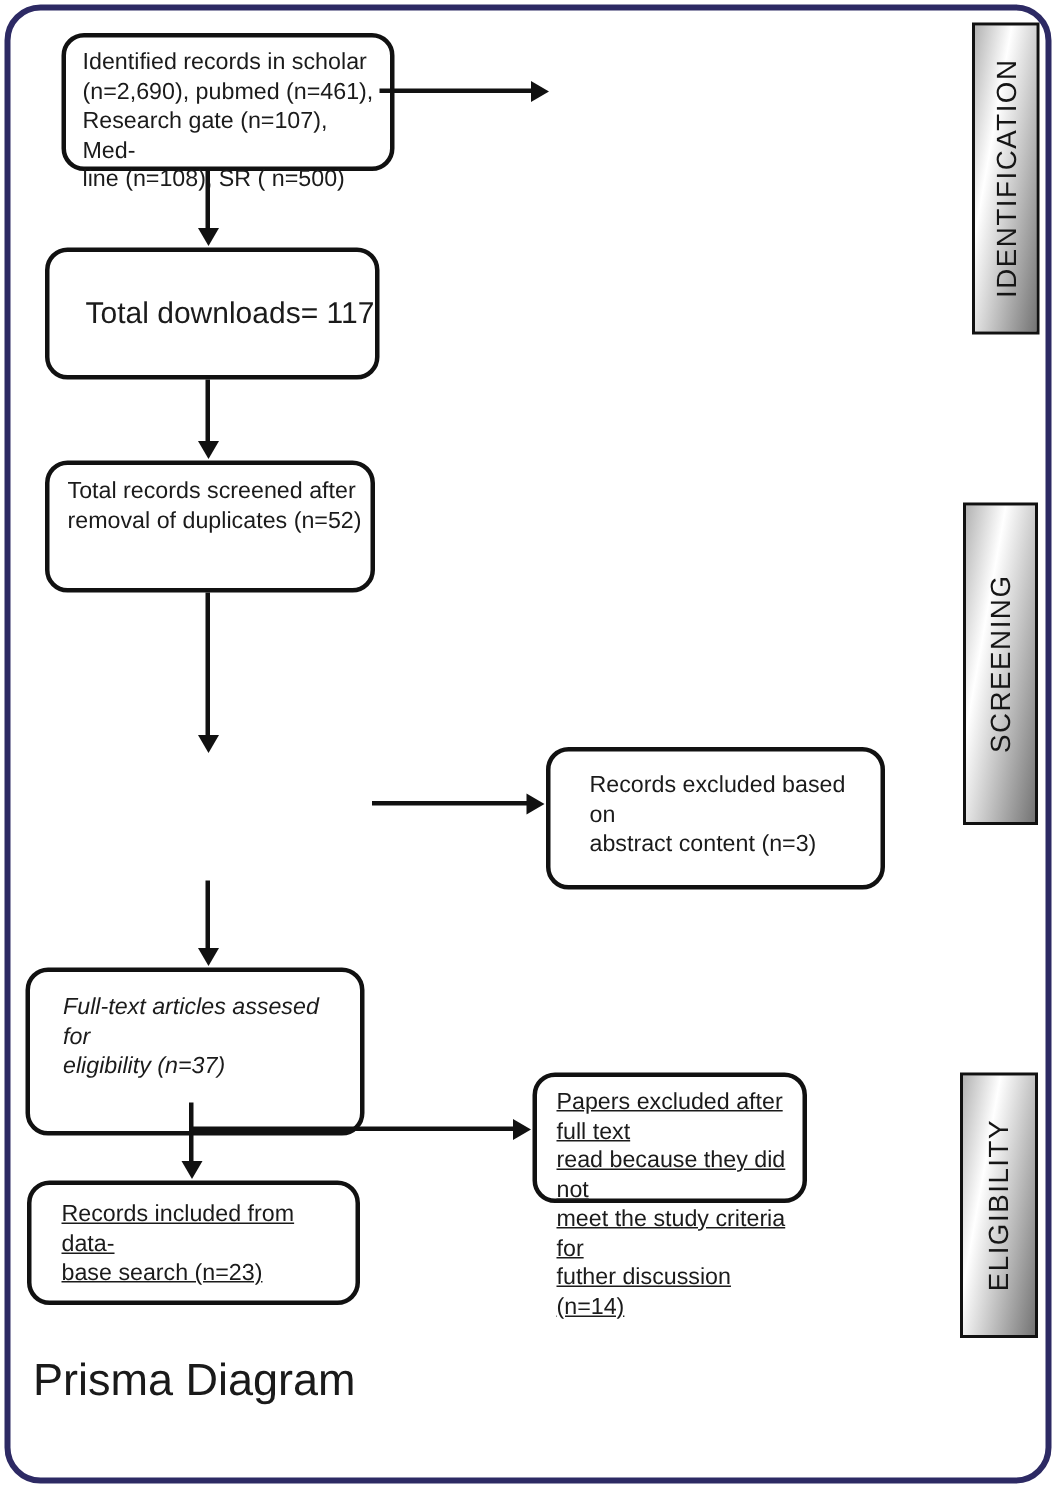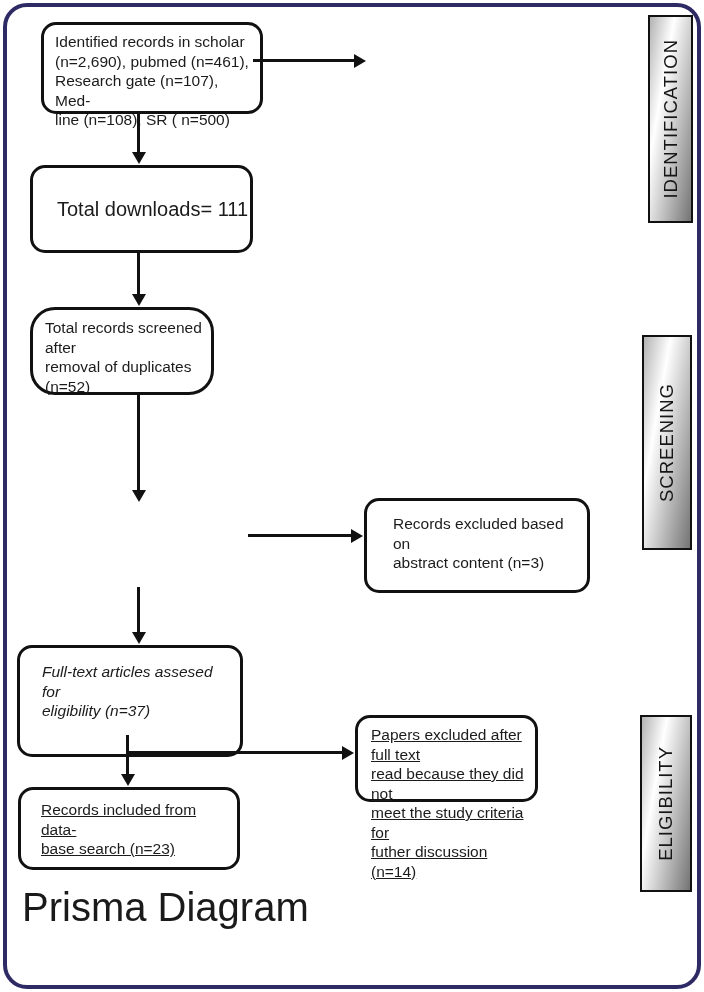--- a/index.html
+++ b/index.html
@@ -115,7 +115,7 @@
 (n=2,690), pubmed (n=461),
 Research gate (n=107), Med-
 line (n=108), SR ( n=500)</div>
-  <div class="fbox b3 big">Total downloads= 111</div>
+  <div class="fbox b3 big">Total downloads= 117</div>
   <div class="fbox b4">Total records screened after
 removal of duplicates (n=52)</div>
   <div class="fbox b6">Records excluded based on

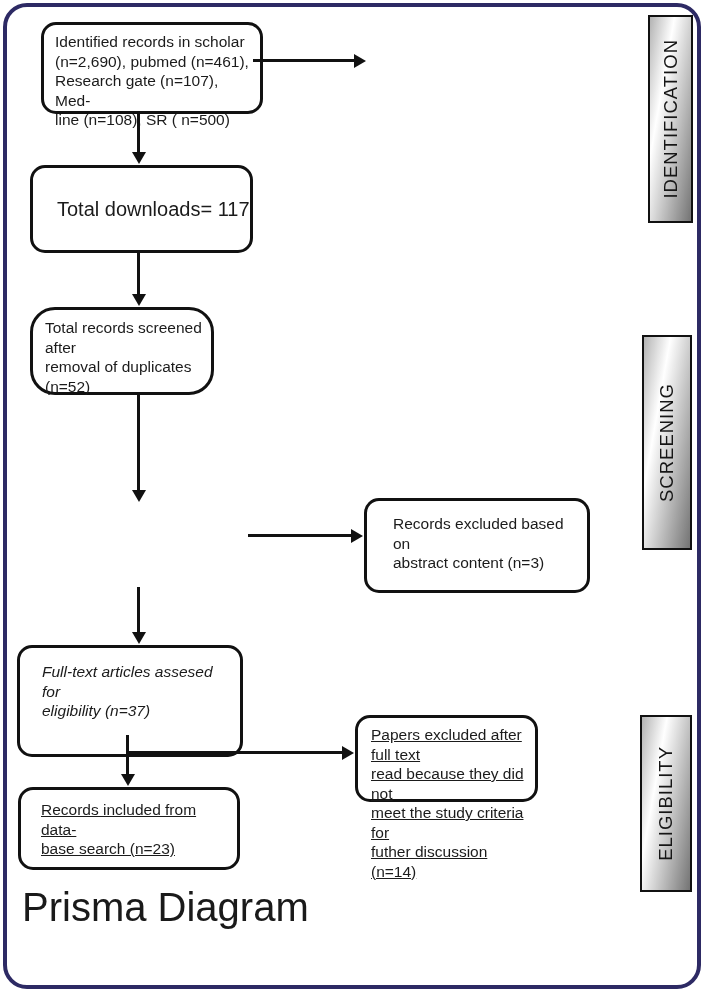--- a/index.html
+++ b/index.html
@@ -39,7 +39,7 @@
   .b1 { left: 41px;  top: 22px;  width: 222px; height: 92px; padding: 7px 6px 0 11px; }
   .b2 { left: 367px; top: 21px;  width: 223px; height: 90px; padding: 9px 6px 0 13px; }
   .b3 { left: 30px;  top: 165px; width: 223px; height: 88px; padding: 0 0 0 24px; }
-  .b4 { left: 30px;  top: 307px; width: 184px; height: 88px; padding: 8px 6px 0 12px; border-radius: 25px; }
+  .b4 { left: 30px;  top: 307px; width: 220px; height: 88px; padding: 8px 6px 0 12px; }
   .b5 { left: 25px;  top: 503px; width: 223px; height: 84px; padding: 7px 4px 0 12px; }
   .b6 { left: 364px; top: 498px; width: 226px; height: 95px; padding: 13px 6px 0 26px; }
   .b7 { left: 17px;  top: 645px; width: 226px; height: 112px; padding: 14px 6px 0 22px; font-style: italic; }

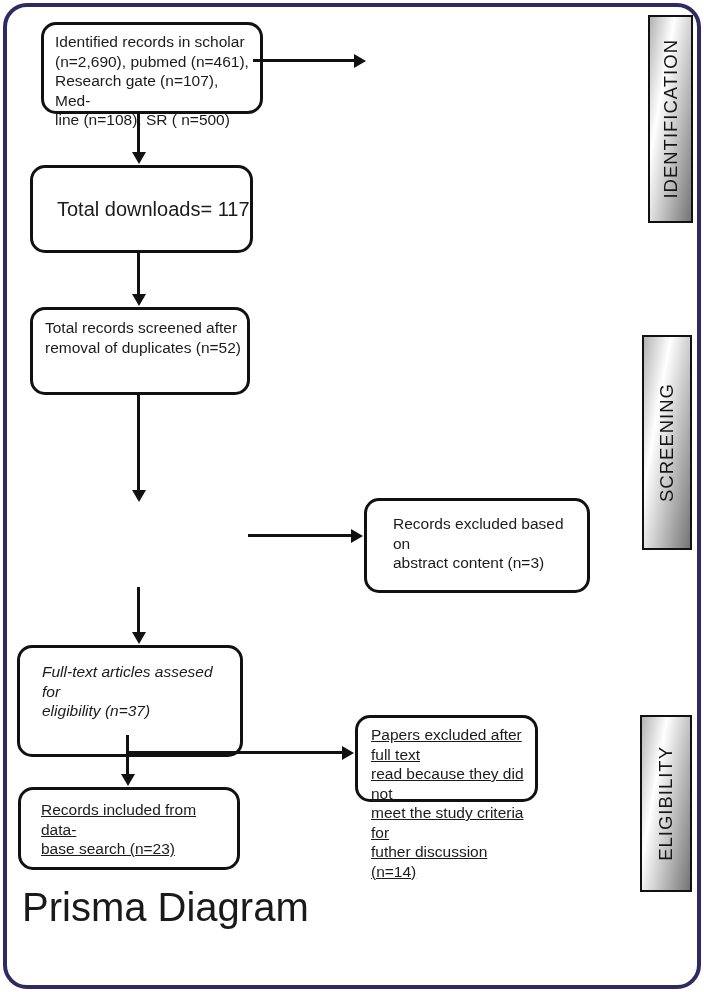--- a/index.html
+++ b/index.html
@@ -100,8 +100,8 @@
   .diagram-title {
     position: absolute;
     left: 22px;
-    top: 885px;
-    font-size: 40px;
+    top: 904px;
+    font-size: 30px;
     color: #1a1a1a;
   }
 </style>

